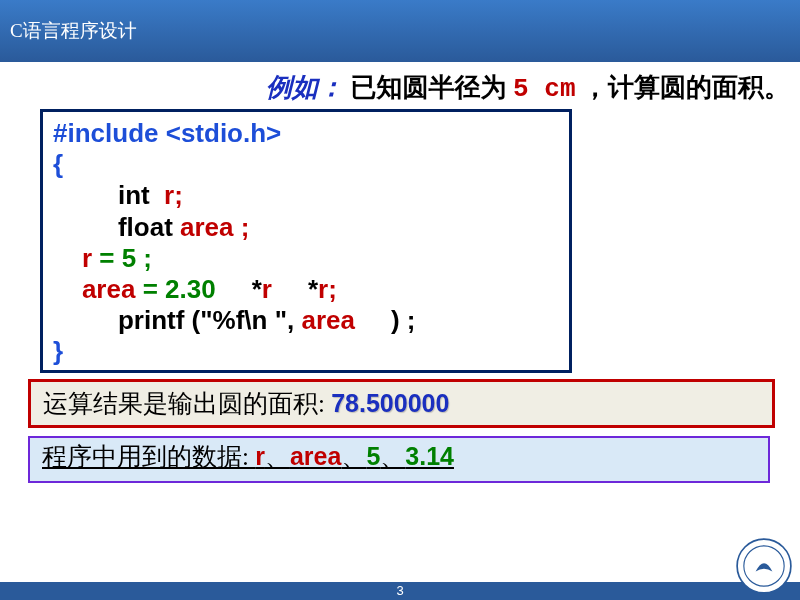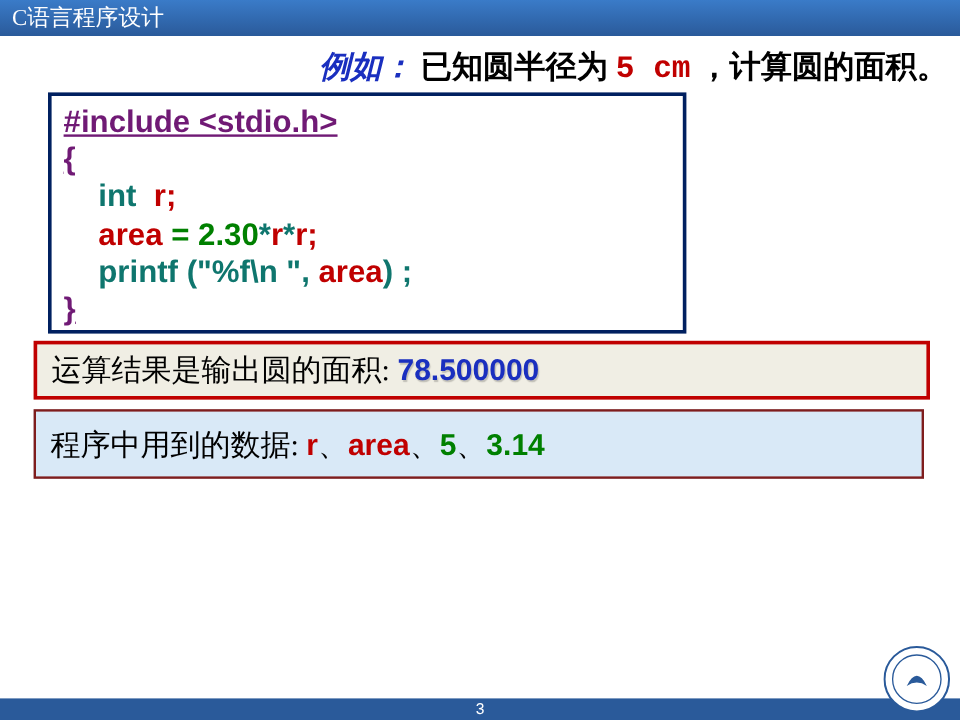--- a/index.html
+++ b/index.html
@@ -17,7 +17,7 @@
     color: #fff;
     display: flex;
     justify-content: space-between;
-    padding: 2px 10px;
+    padding: 18px 10px;
     font-size: 19px;
     font-family: KaiTi, "楷体", serif;
   }

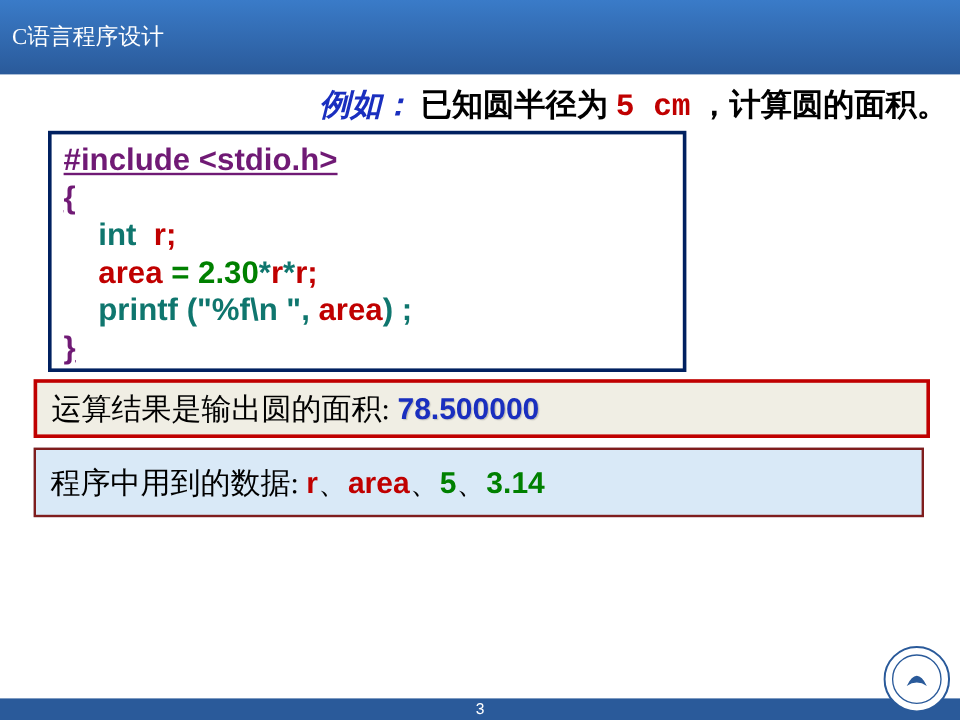--- a/index.html
+++ b/index.html
@@ -48,7 +48,7 @@
   .kw-blue { color: #0f766e; }
   .kw-red { color: #c00000; }
   .kw-green { color: #008000; }
-  .kw-black { color: #701a75; text-decoration: underline; }
+  .kw-black { color: #1d4ed8; }
   .result-box {
     border: 3px solid #c00000;
     background: #f0eee4;

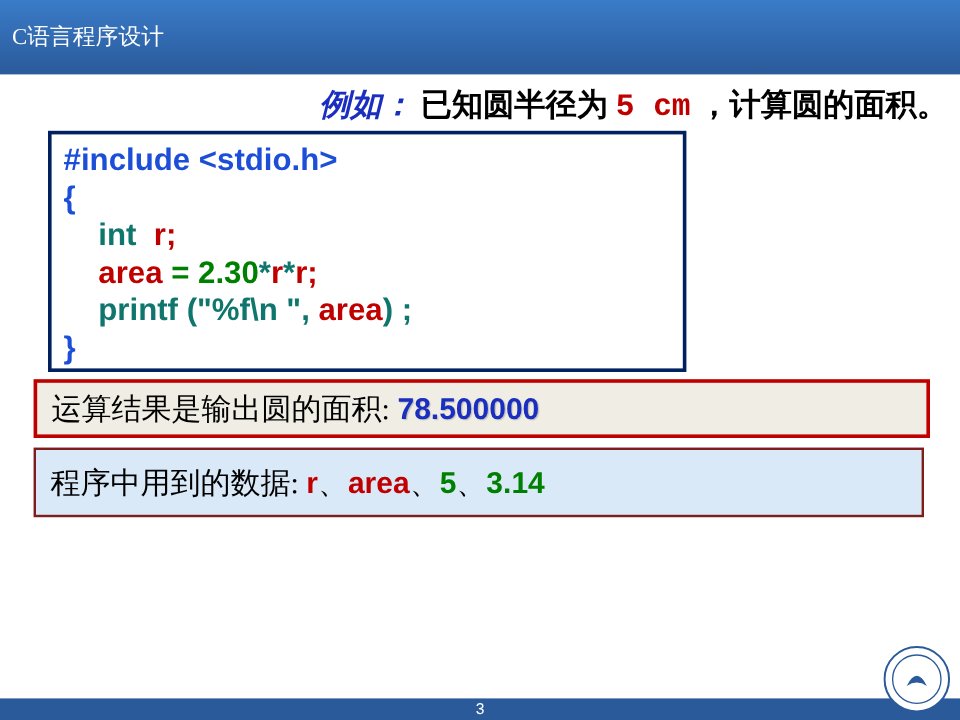--- a/index.html
+++ b/index.html
@@ -45,7 +45,7 @@
     line-height: 1.2;
   }
   .code-box .line { white-space: pre; }
-  .kw-blue { color: #0f766e; }
+  .kw-blue { color: #000000; margin-left: 36px; }
   .kw-red { color: #c00000; }
   .kw-green { color: #008000; }
   .kw-black { color: #1d4ed8; }

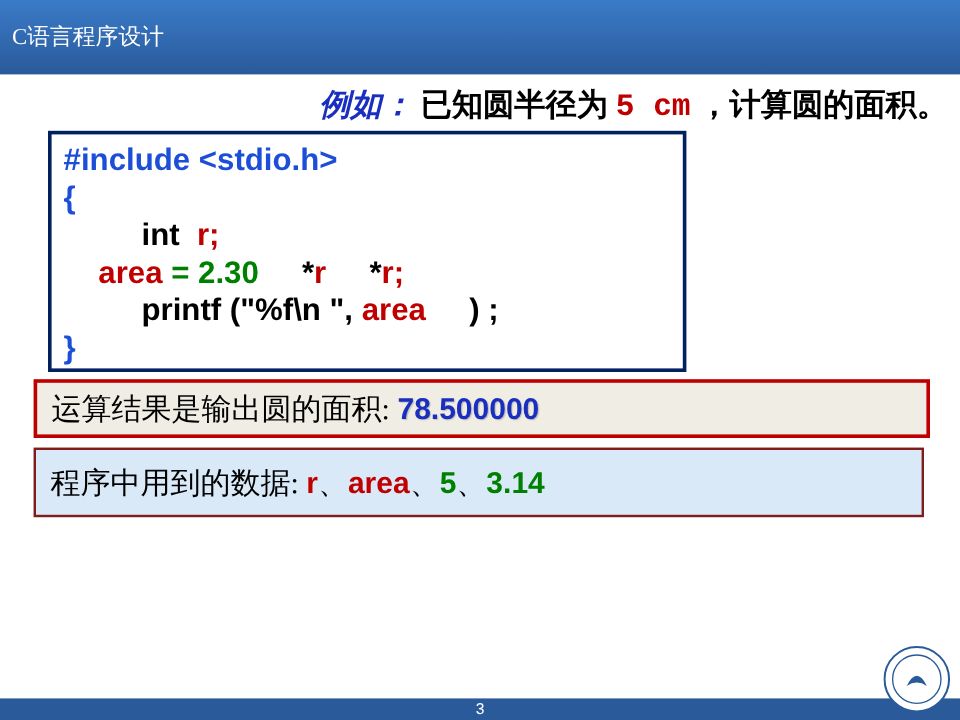--- a/index.html
+++ b/index.html
@@ -113,6 +113,7 @@
     <div class="line"><span class="kw-black">#include &lt;stdio.h&gt;</span></div>
     <div class="line"><span class="kw-black">{</span></div>
     <div class="line">    <span class="kw-blue">int</span><span class="kw-red">  r;</span></div>
+    <div class="line">    <span class="kw-blue">float</span><span class="kw-red"> area ;</span></div>
     <div class="line">    <span class="kw-red">area</span><span class="kw-green"> = 2.30</span><span class="kw-blue">*</span><span class="kw-red">r</span><span class="kw-blue">*</span><span class="kw-red">r;</span></div>
     <div class="line">    <span class="kw-blue">printf ("%f\n ",</span><span class="kw-red"> area</span><span class="kw-blue">) ;</span></div>
     <div class="line"><span class="kw-black">}</span></div>

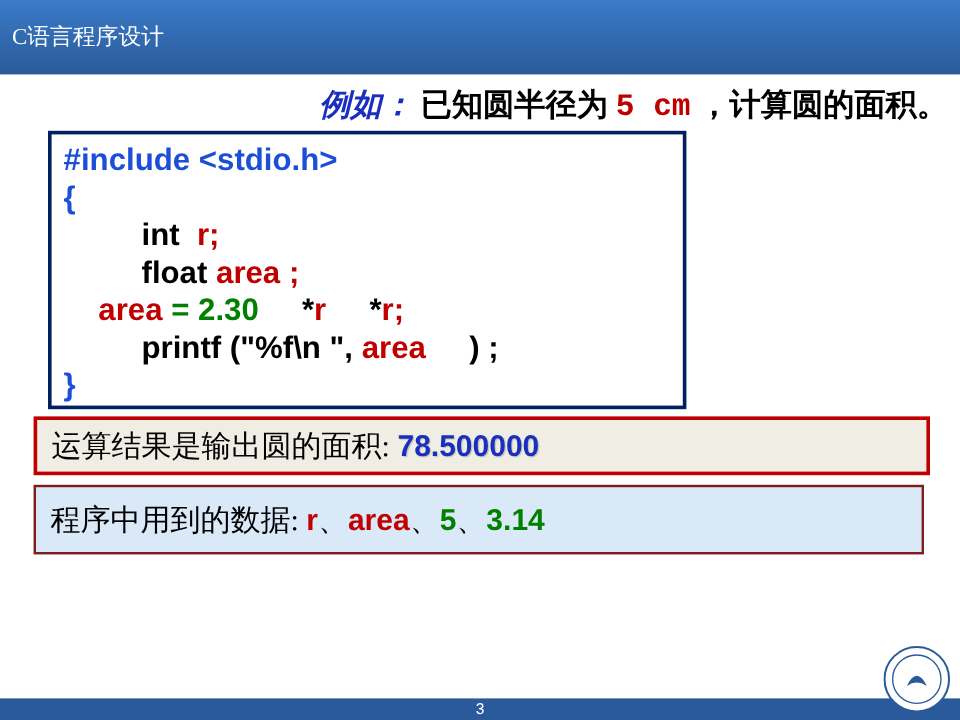--- a/index.html
+++ b/index.html
@@ -114,6 +114,7 @@
     <div class="line"><span class="kw-black">{</span></div>
     <div class="line">    <span class="kw-blue">int</span><span class="kw-red">  r;</span></div>
     <div class="line">    <span class="kw-blue">float</span><span class="kw-red"> area ;</span></div>
+    <div class="line">    <span class="kw-red">r</span><span class="kw-green"> = 5 ;</span></div>
     <div class="line">    <span class="kw-red">area</span><span class="kw-green"> = 2.30</span><span class="kw-blue">*</span><span class="kw-red">r</span><span class="kw-blue">*</span><span class="kw-red">r;</span></div>
     <div class="line">    <span class="kw-blue">printf ("%f\n ",</span><span class="kw-red"> area</span><span class="kw-blue">) ;</span></div>
     <div class="line"><span class="kw-black">}</span></div>

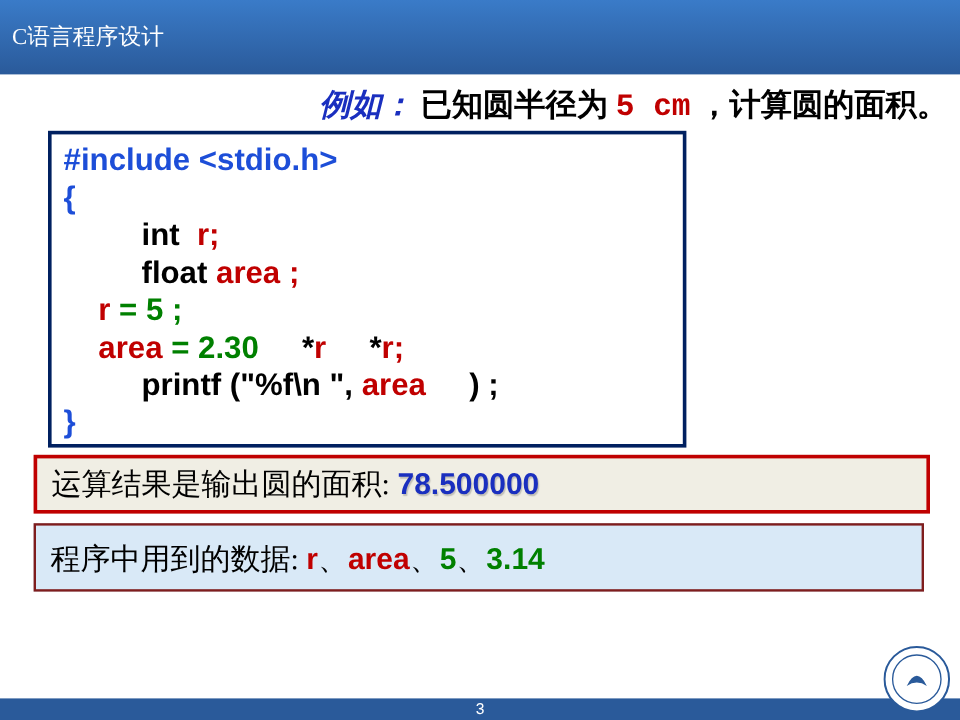--- a/index.html
+++ b/index.html
@@ -64,13 +64,14 @@
     text-shadow: 1px 1px 1px rgba(0,0,0,0.2);
   }
   .data-box {
-    border: 2px solid #7f1d1d;
+    border: 2px solid #6d28d9;
     background: #d9e9f7;
     margin: 0 20px 0 18px;
-    padding: 12px 12px 8px 12px;
+    padding: 2px 12px 8px 12px;
     font-size: 25px;
     font-family: SimSun, "宋体", serif;
     line-height: 1.35;
+    text-decoration: underline;
   }
   .footer {
     position: absolute;

